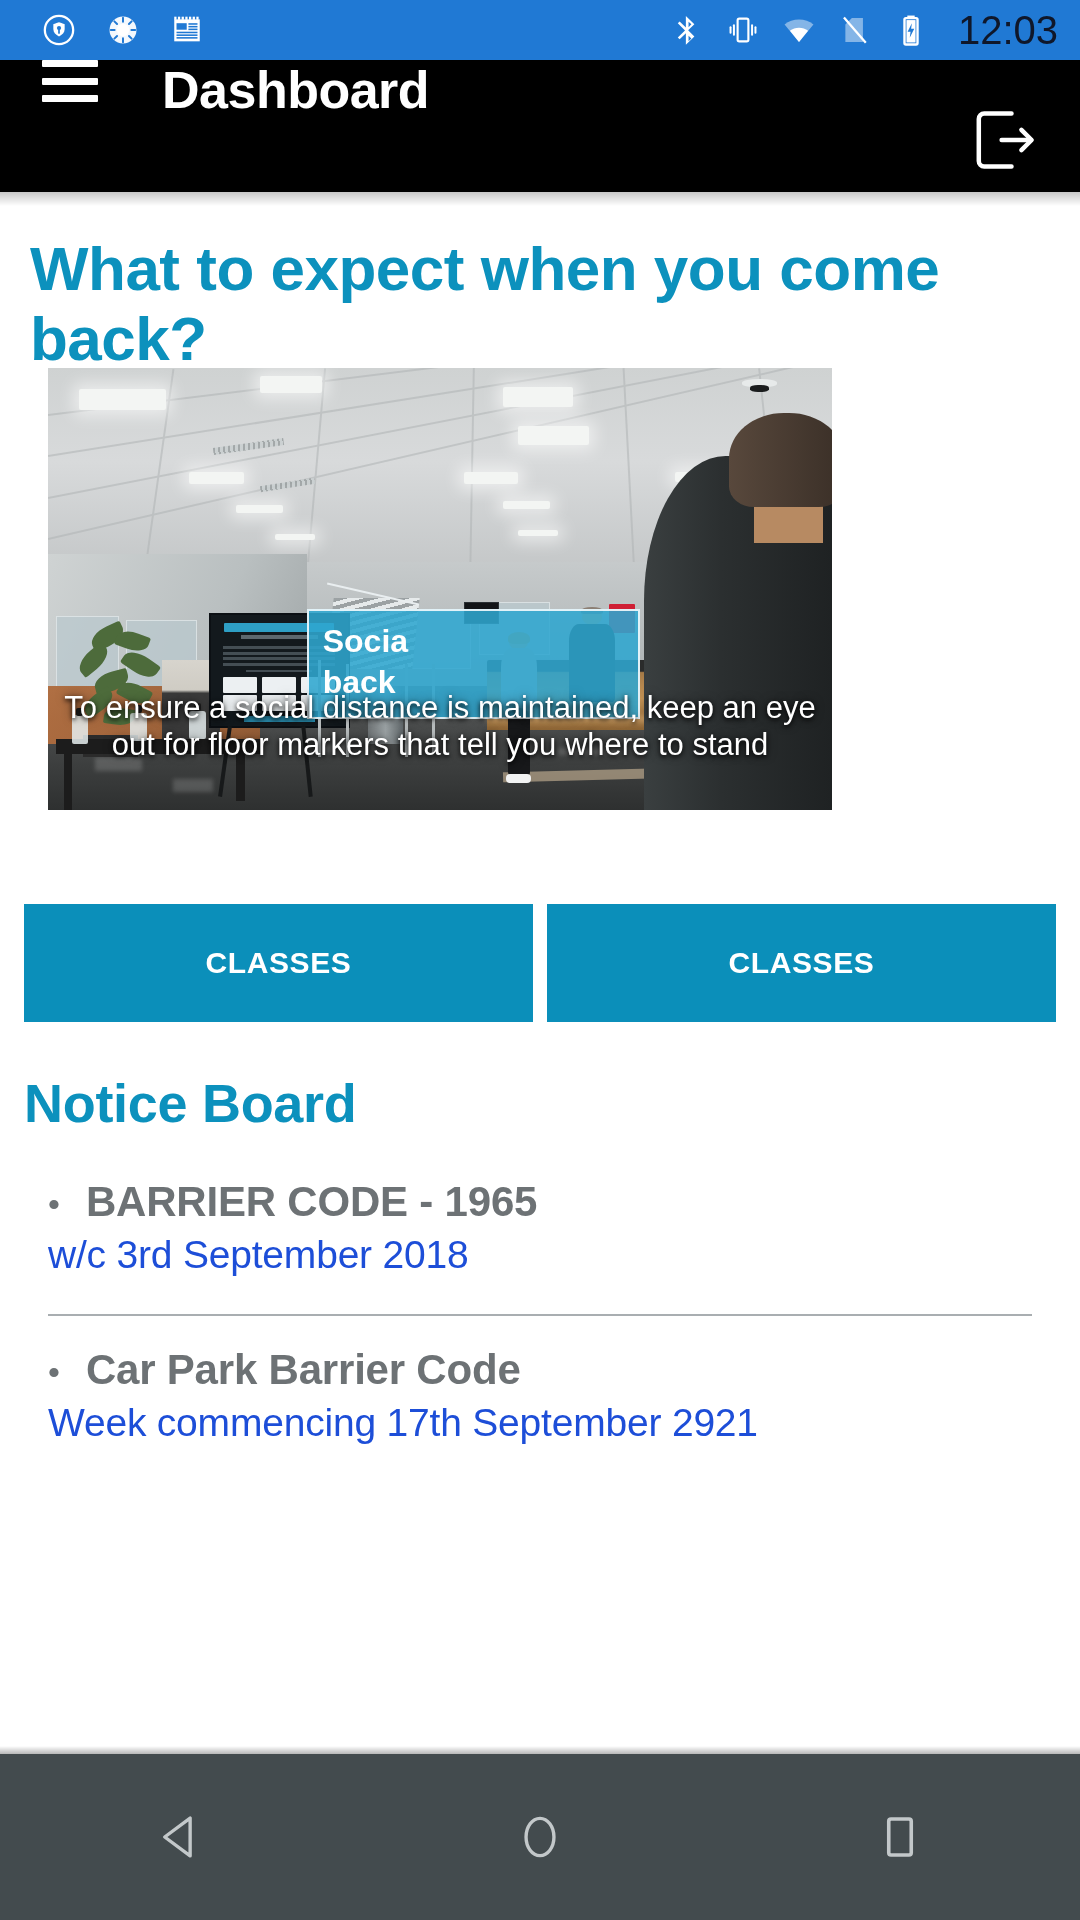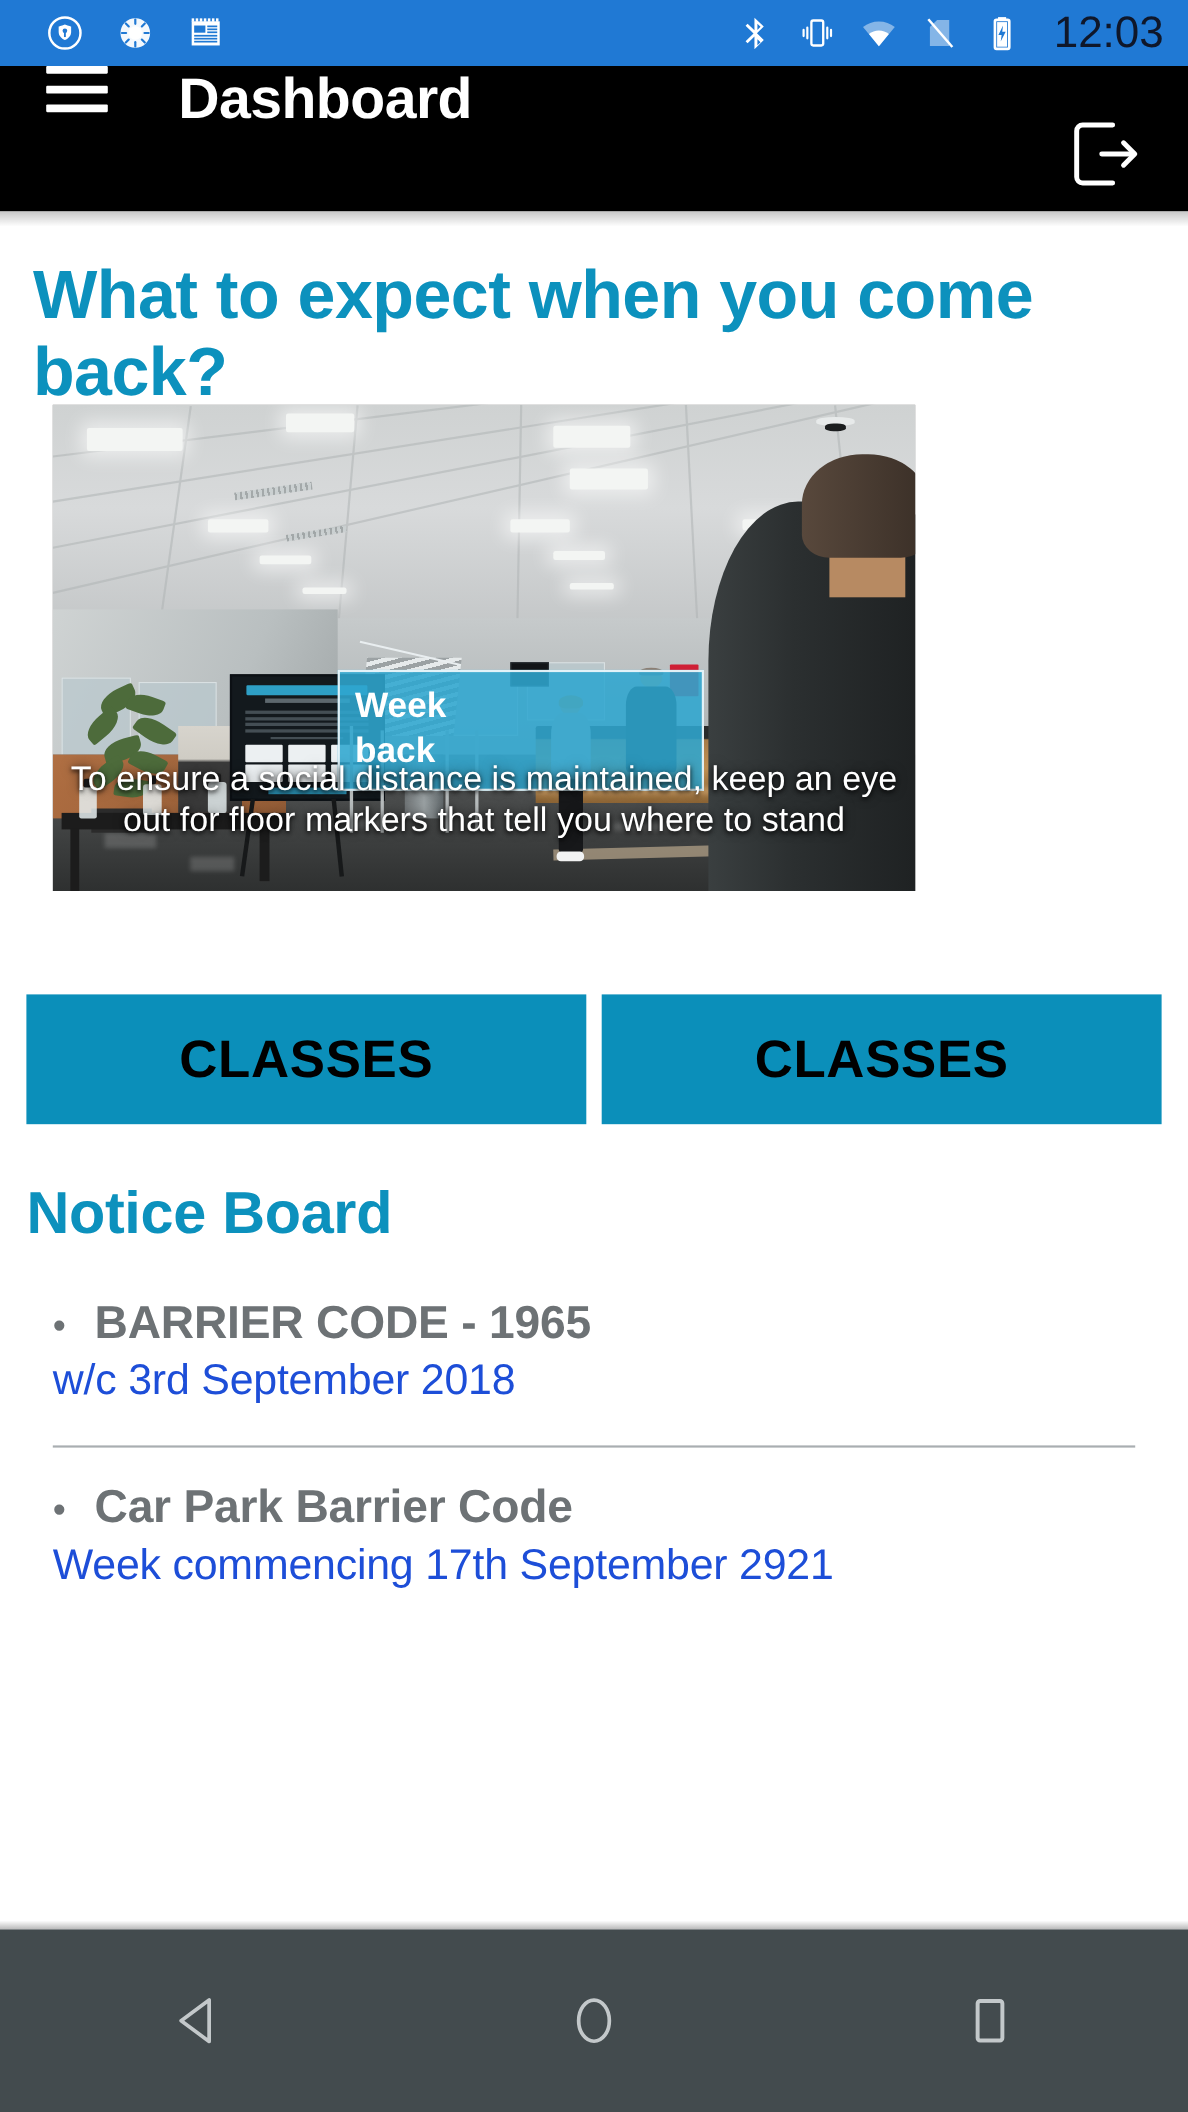--- a/index.html
+++ b/index.html
@@ -518,7 +518,7 @@
         </div>
 
         <div class="vid-overlay">
-          <div class="ol-l1">Week</div>
+          <div class="ol-l1">Socia</div>
           <div class="ol-l2">back</div>
         </div>
 

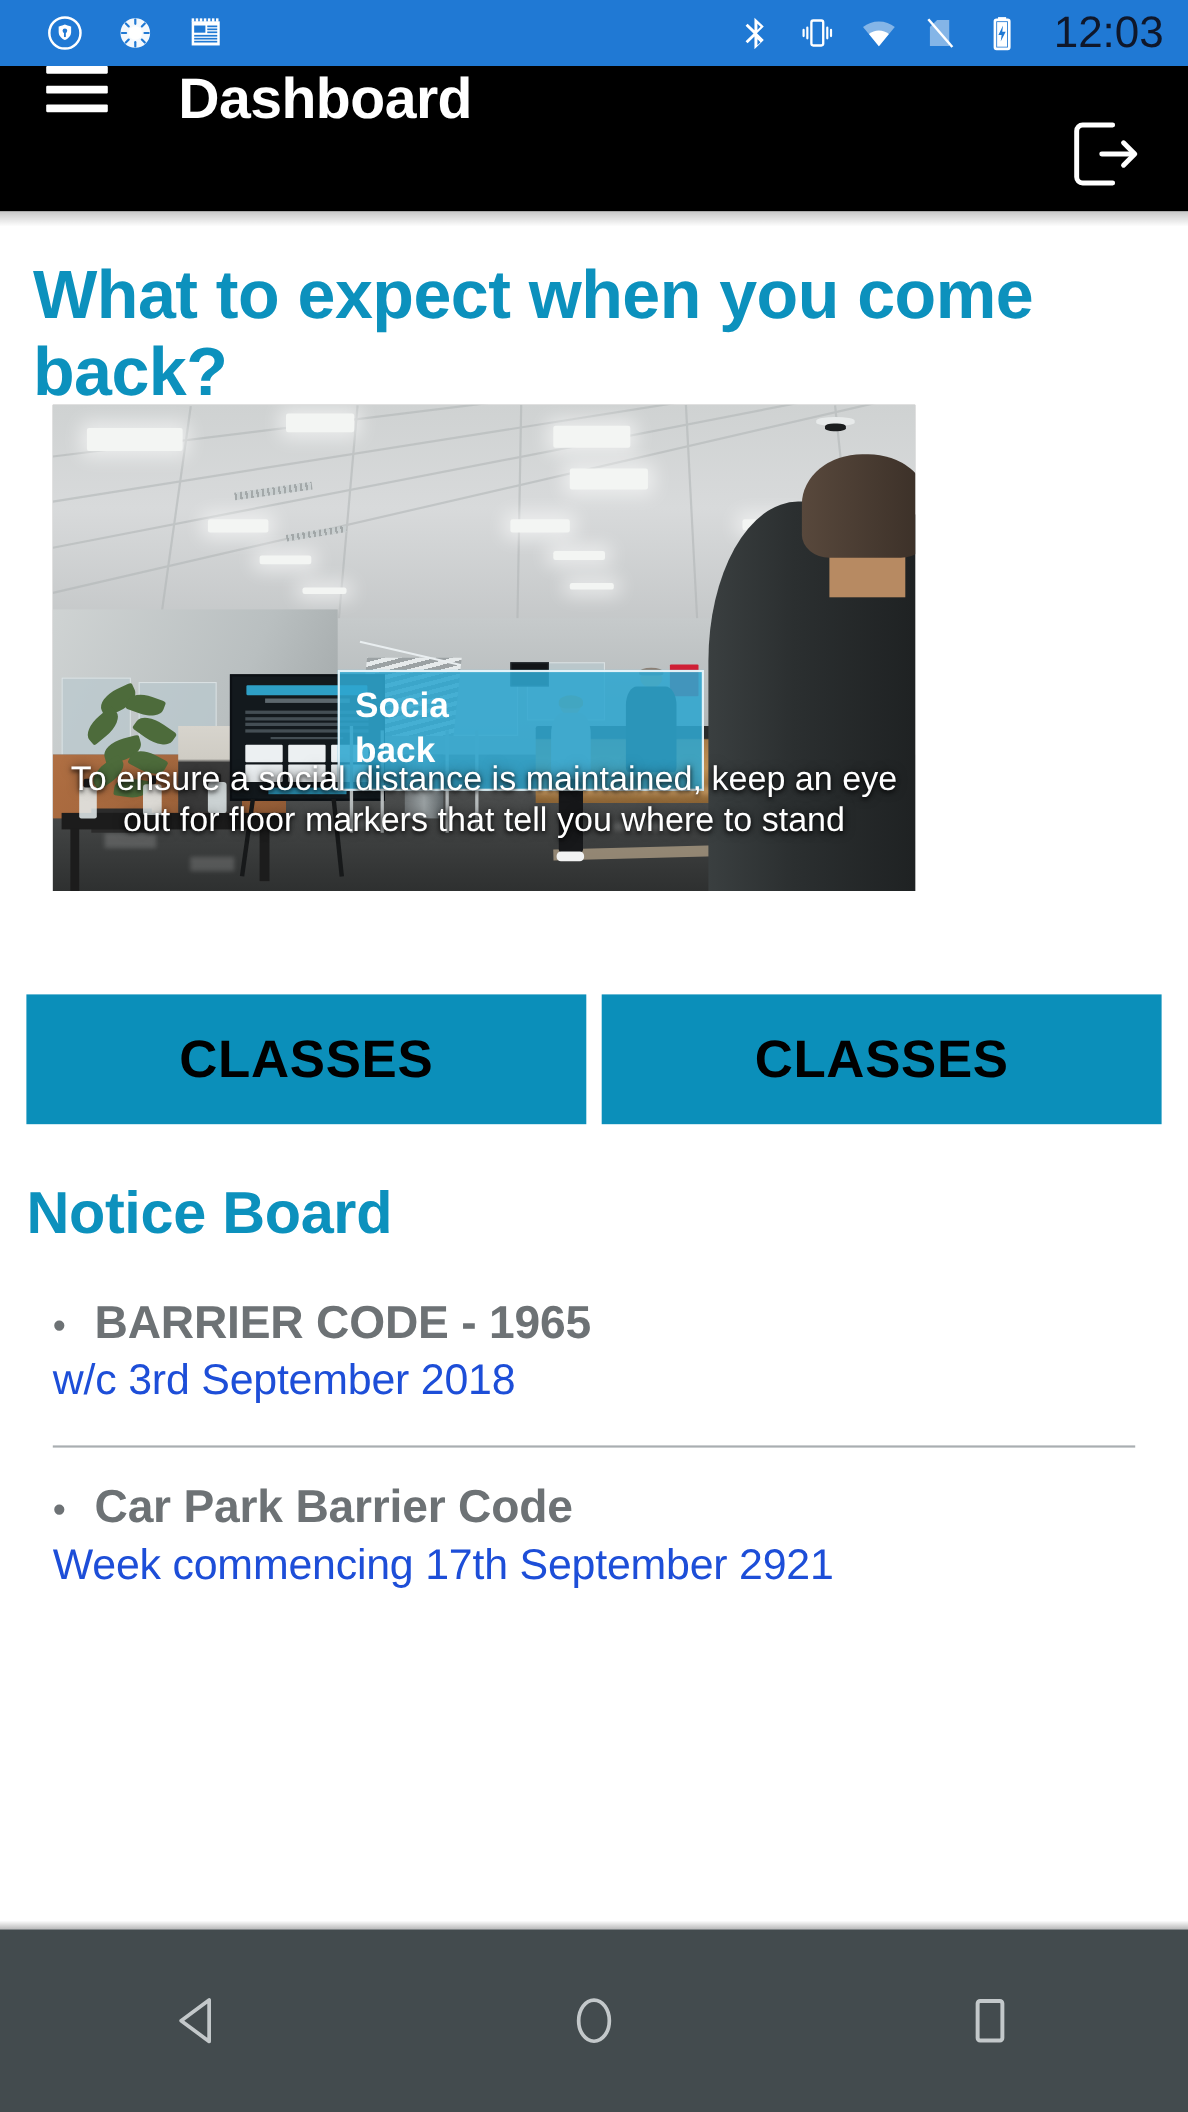--- a/index.html
+++ b/index.html
@@ -230,7 +230,7 @@
   }
   .action-btn{
     flex:1; height:118px; background:#0b8fba; border:none;
-    color:#000000; font-size:48px; font-weight:700; letter-spacing:0.6px;
+    color:#ffffff; font-size:30px; font-weight:700; letter-spacing:0.6px;
     display:flex; align-items:center; justify-content:center;
     cursor:pointer; font-family:"Liberation Sans", sans-serif;
   }

